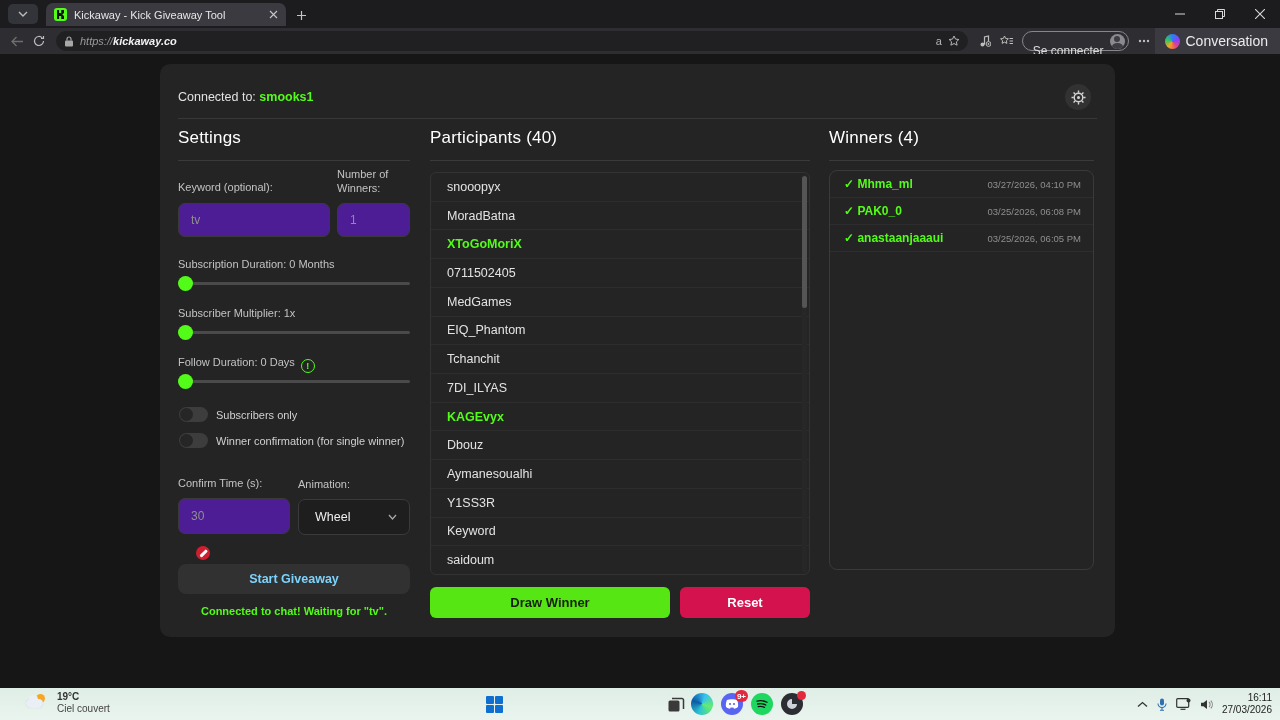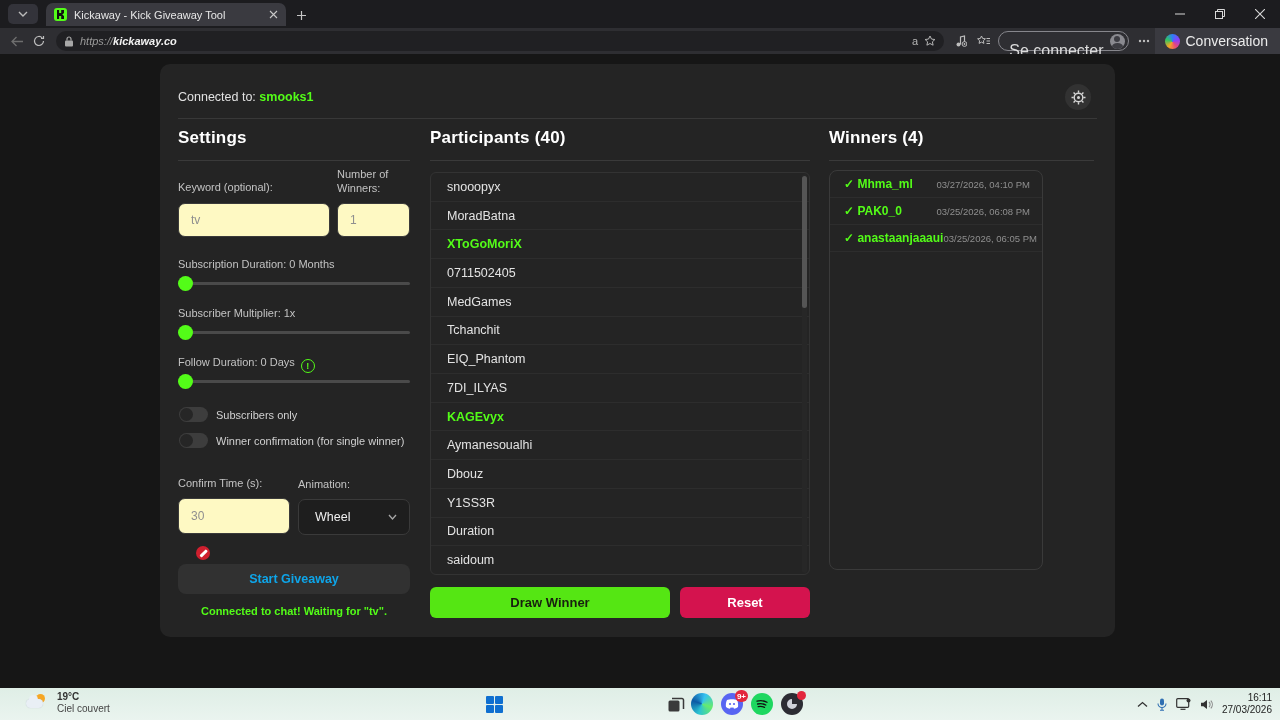--- a/index.html
+++ b/index.html
@@ -29,7 +29,7 @@
   .url .host { color:#f2f2f2; font-weight:bold; }
   .addr-spacer { flex:1; }
   .signin-pill { height:20px; border:1px solid #86868c; border-radius:10px; display:flex; align-items:center; padding:0 3px 0 10px; gap:6px; margin:0 4px; }
-  .signin-label { font-size:16px; color:#dcdcdc; white-space:nowrap;margin-top:19px; }
+  .signin-label { font-size:12px; color:#dcdcdc; white-space:nowrap;margin-top:19px; }
   .avatar { width:15px; height:15px; border-radius:50%; background:#8a8a90; position:relative; overflow:hidden; }
   .avatar::before { content:""; position:absolute; left:4.5px; top:2.5px; width:6px; height:6px; border-radius:50%; background:#3c3c42; }
   .avatar::after { content:""; position:absolute; left:2px; top:9.5px; width:11px; height:7px; border-radius:50%; background:#3c3c42; }

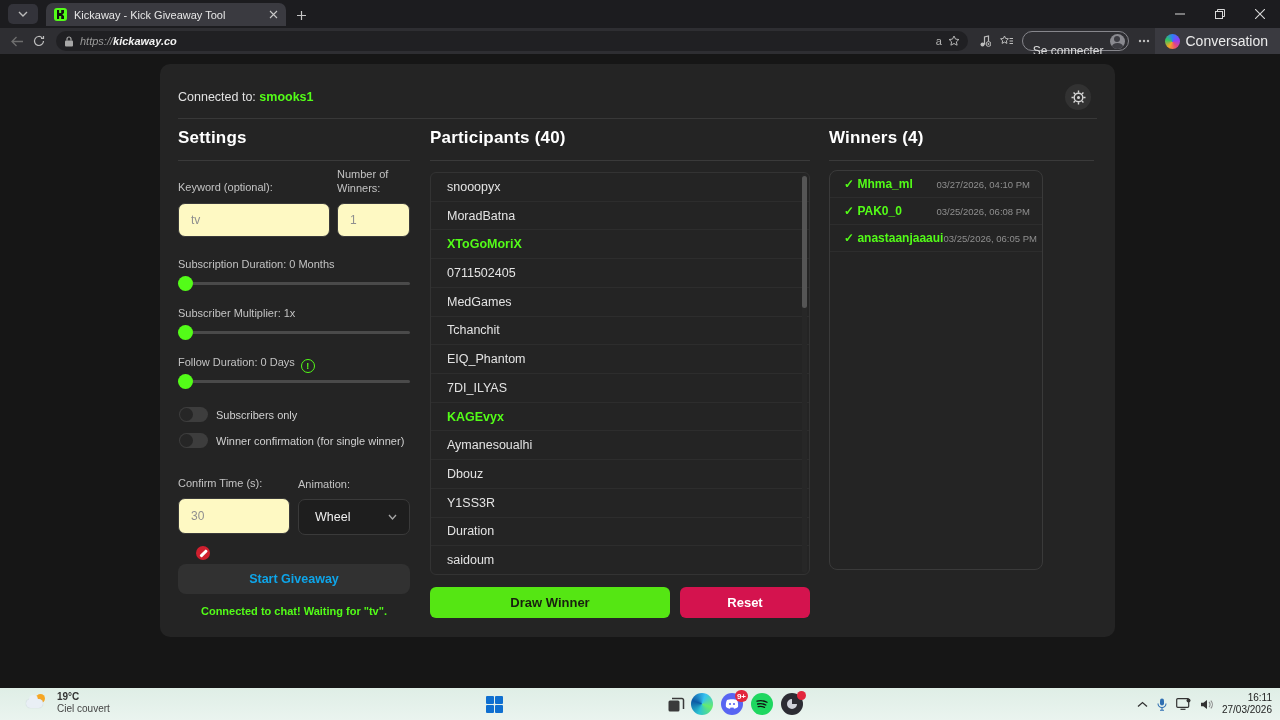--- a/index.html
+++ b/index.html
@@ -45,7 +45,7 @@
   .gear-btn { position:absolute; left:905px; top:20px; width:26px; height:26px; border-radius:50%; background:#323232; display:flex; align-items:center; justify-content:center; color:#d6d6d6; }
   .header-divider { position:absolute; left:18px; top:54px; width:919px; height:1px; background:#383838; }
 
-  .col-heading { position:absolute; top:64px; font-size:17px; font-weight:bold; color:#fff; letter-spacing:.2px; }
+  .col-heading { position:absolute; top:64px; font-size:17px; font-weight:normal; color:#fff; letter-spacing:.2px; }
   .col-underline { position:absolute; top:96px; height:1px; background:#3a3a3a; }
 
   

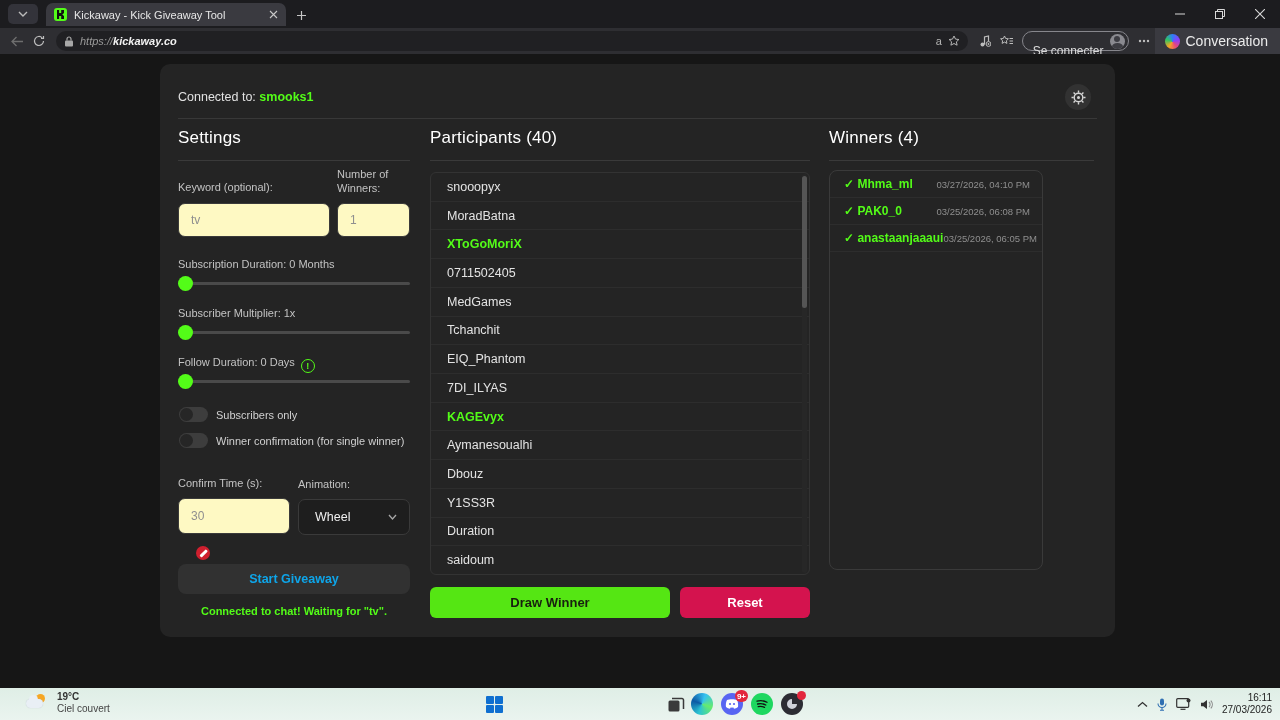--- a/index.html
+++ b/index.html
@@ -71,7 +71,7 @@
   .reset-btn { position:absolute; left:520px; top:523px; width:130px; height:31px; background:#d4134e; border:none; border-radius:6px; color:#fff; font-size:13px; font-weight:bold; font-family:"Liberation Sans",sans-serif; }
 
   
-  #winners-panel { position:absolute; left:669px; top:106px; width:214px; height:400px; border:1px solid #3a3a3a; border-radius:8px; overflow:hidden; }
+  #winners-panel { position:absolute; left:669px; top:106px; width:265px; height:400px; border:1px solid #3a3a3a; border-radius:8px; overflow:hidden; }
   .wrow { height:27px; display:flex; align-items:center; padding:0 12px 0 14px; border-bottom:1px solid #2d2d2d; }
   .wname { color:#53fc18; font-weight:bold; font-size:12px; flex:1; white-space:nowrap; }
   .wtime { color:#8f8f8f; font-size:9.5px; white-space:nowrap; }

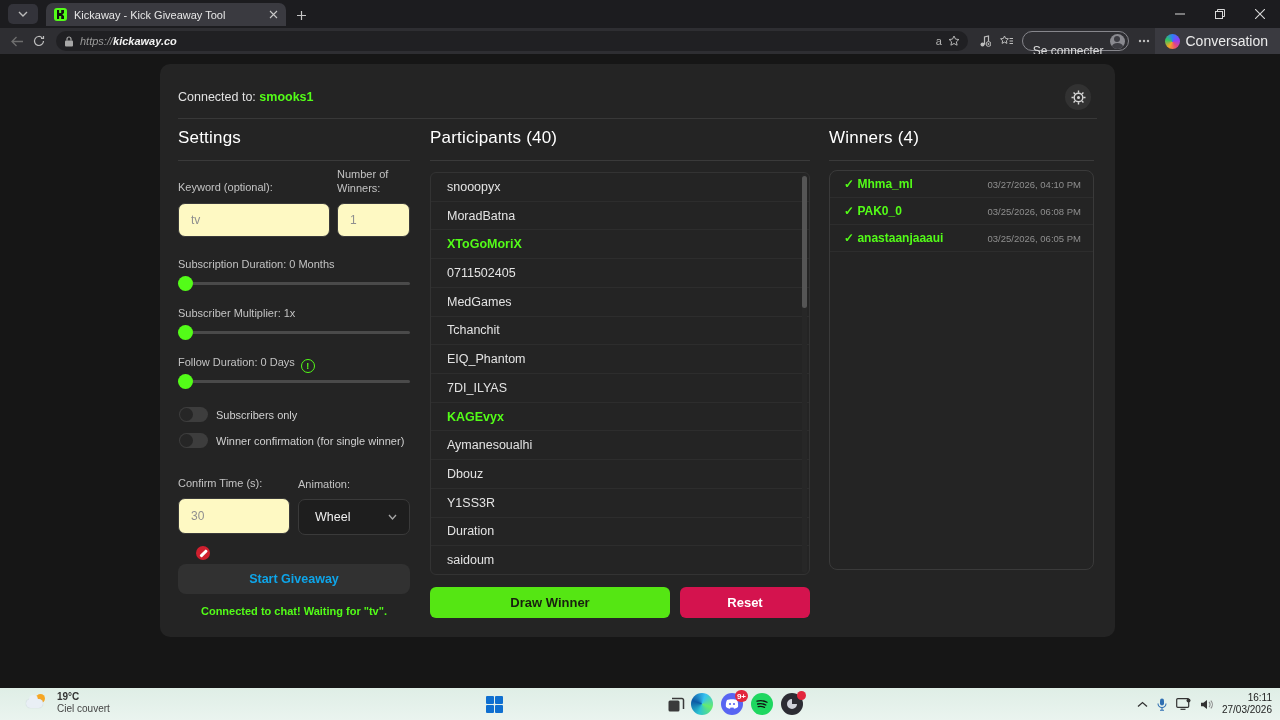--- a/index.html
+++ b/index.html
@@ -50,7 +50,7 @@
 
   
   .label { font-size:11px; color:#c3c3c3; }
-  .s-input { position:absolute; background:#fef9c3; border:1px solid #3a3a3a; border-radius:7px; color:#8f8f8f; font-size:12px; padding:12px 12px; font-family:"Liberation Sans",sans-serif; }
+  .s-input { position:absolute; background:#4c1d95; border:1px solid #3a3a3a; border-radius:7px; color:#8f8f8f; font-size:12px; padding:12px 12px; font-family:"Liberation Sans",sans-serif; }
   .slider-track { position:absolute; width:232px; height:3px; background:#4a4a4a; border-radius:2px; }
   .slider-thumb { position:absolute; width:15px; height:15px; border-radius:50%; background:#53fc18; top:-6px; left:0; }
   .toggle { position:absolute; width:29px; height:15px; border-radius:8px; background:#3d3d3d; }

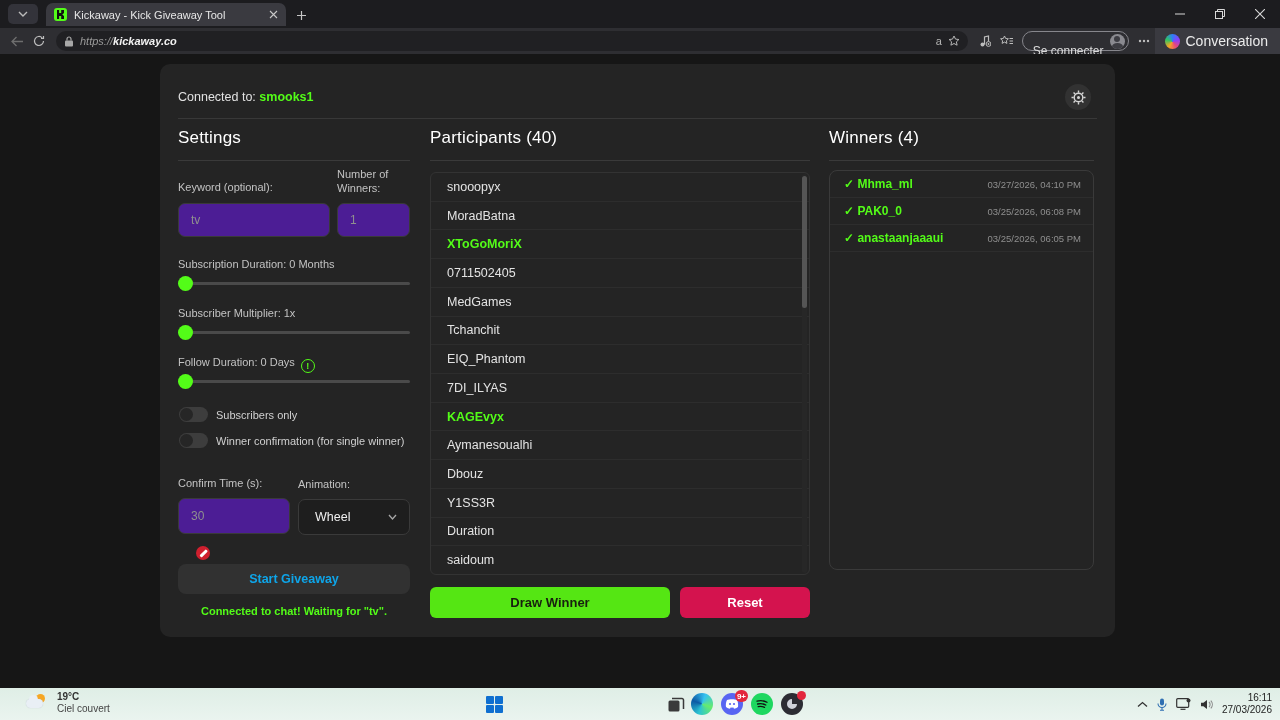--- a/index.html
+++ b/index.html
@@ -273,8 +273,8 @@
           <div class="prow hl">XToGoMoriX</div>
           <div class="prow">0711502405</div>
           <div class="prow">MedGames</div>
+          <div class="prow">EIQ_Phantom</div>
           <div class="prow">Tchanchit</div>
-          <div class="prow">EIQ_Phantom</div>
           <div class="prow">7DI_ILYAS</div>
           <div class="prow hl">KAGEvyx</div>
           <div class="prow">Aymanesoualhi</div>

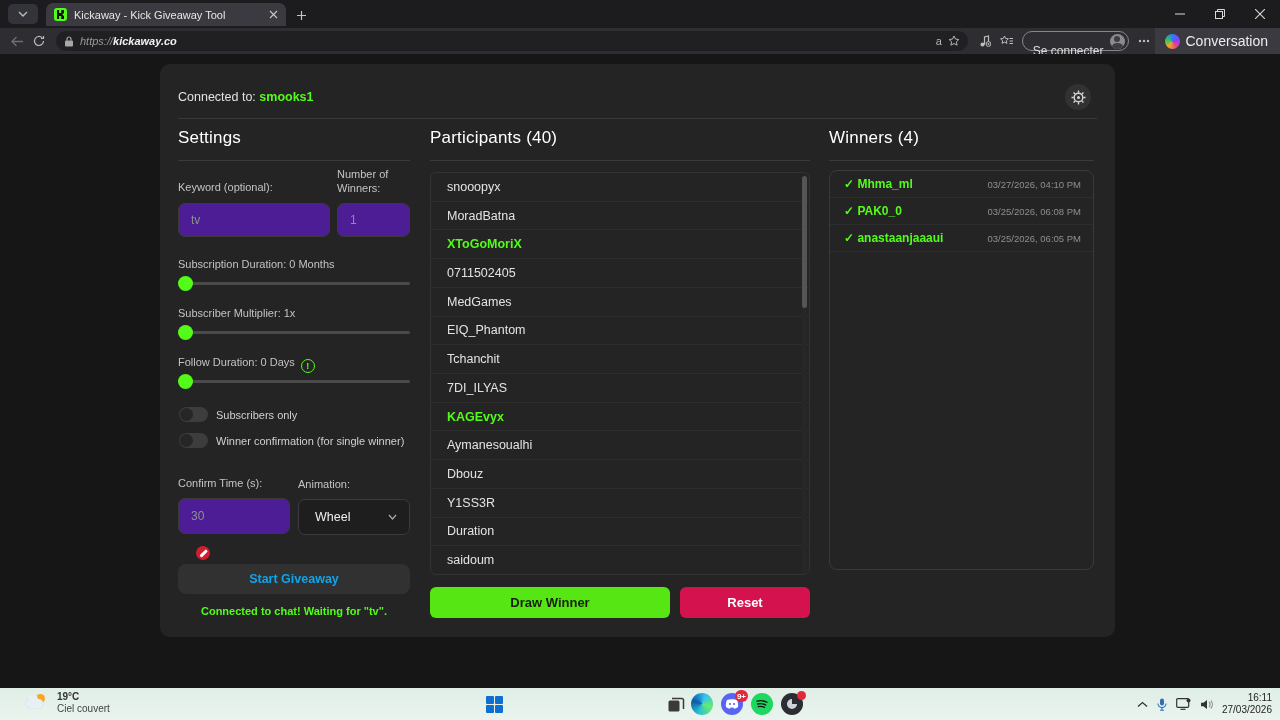--- a/index.html
+++ b/index.html
@@ -277,8 +277,8 @@
           <div class="prow">Tchanchit</div>
           <div class="prow">7DI_ILYAS</div>
           <div class="prow hl">KAGEvyx</div>
+          <div class="prow">Dbouz</div>
           <div class="prow">Aymanesoualhi</div>
-          <div class="prow">Dbouz</div>
           <div class="prow">Y1SS3R</div>
           <div class="prow">Duration</div>
           <div class="prow">saidoum</div>

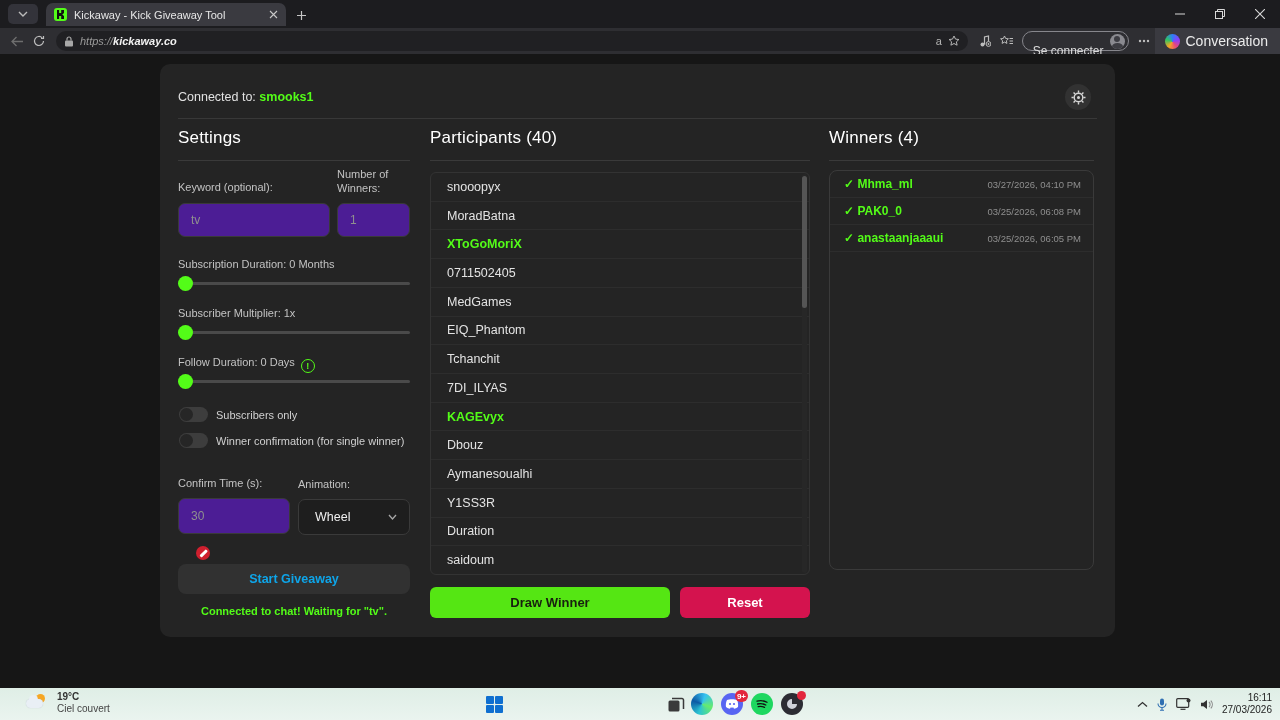--- a/index.html
+++ b/index.html
@@ -280,7 +280,7 @@
           <div class="prow">Dbouz</div>
           <div class="prow">Aymanesoualhi</div>
           <div class="prow">Y1SS3R</div>
-          <div class="prow">Duration</div>
+          <div class="prow">Keyword</div>
           <div class="prow">saidoum</div>
         </div>
       <div class="pscroll-track"></div>

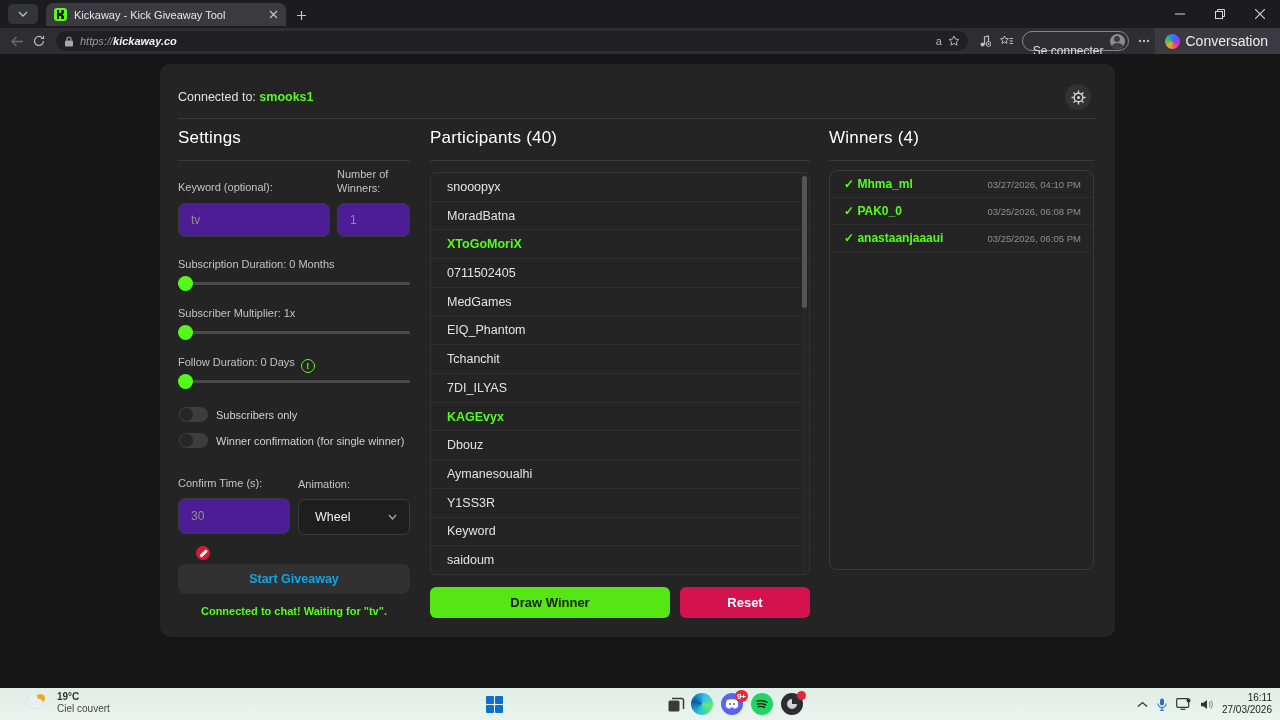--- a/index.html
+++ b/index.html
@@ -57,7 +57,7 @@
   .toggle-knob { position:absolute; left:1px; top:1px; width:13px; height:13px; border-radius:50%; background:#262626; }
   .info-badge { display:inline-flex; width:14px; height:14px; border:1.5px solid #53fc18; border-radius:50%; color:#53fc18; font-size:9px; font-weight:bold; align-items:center; justify-content:center; margin-left:6px; vertical-align:-3px; }
   .select-box { position:absolute; background:#1e1e1e; border:1px solid #3a3a3a; border-radius:7px; color:#f0f0f0; font-size:12.5px; display:flex; align-items:center; padding:0 12px 0 16px; justify-content:space-between; }
-  .start-btn { position:absolute; left:18px; top:500px; width:232px; height:30px; background:#313131; border:none; border-radius:8px; color:#0ea5e9; font-size:12.5px; font-weight:bold; font-family:"Liberation Sans",sans-serif; }
+  .start-btn { position:absolute; left:18px; top:500px; width:232px; height:30px; background:#313131; border:none; border-radius:8px; color:#7dd3fc; font-size:12.5px; font-weight:bold; font-family:"Liberation Sans",sans-serif; }
   .status-text { position:absolute; left:18px; top:541px; width:232px; text-align:center; font-size:11px; font-weight:bold; color:#53fc18; }
 
   

